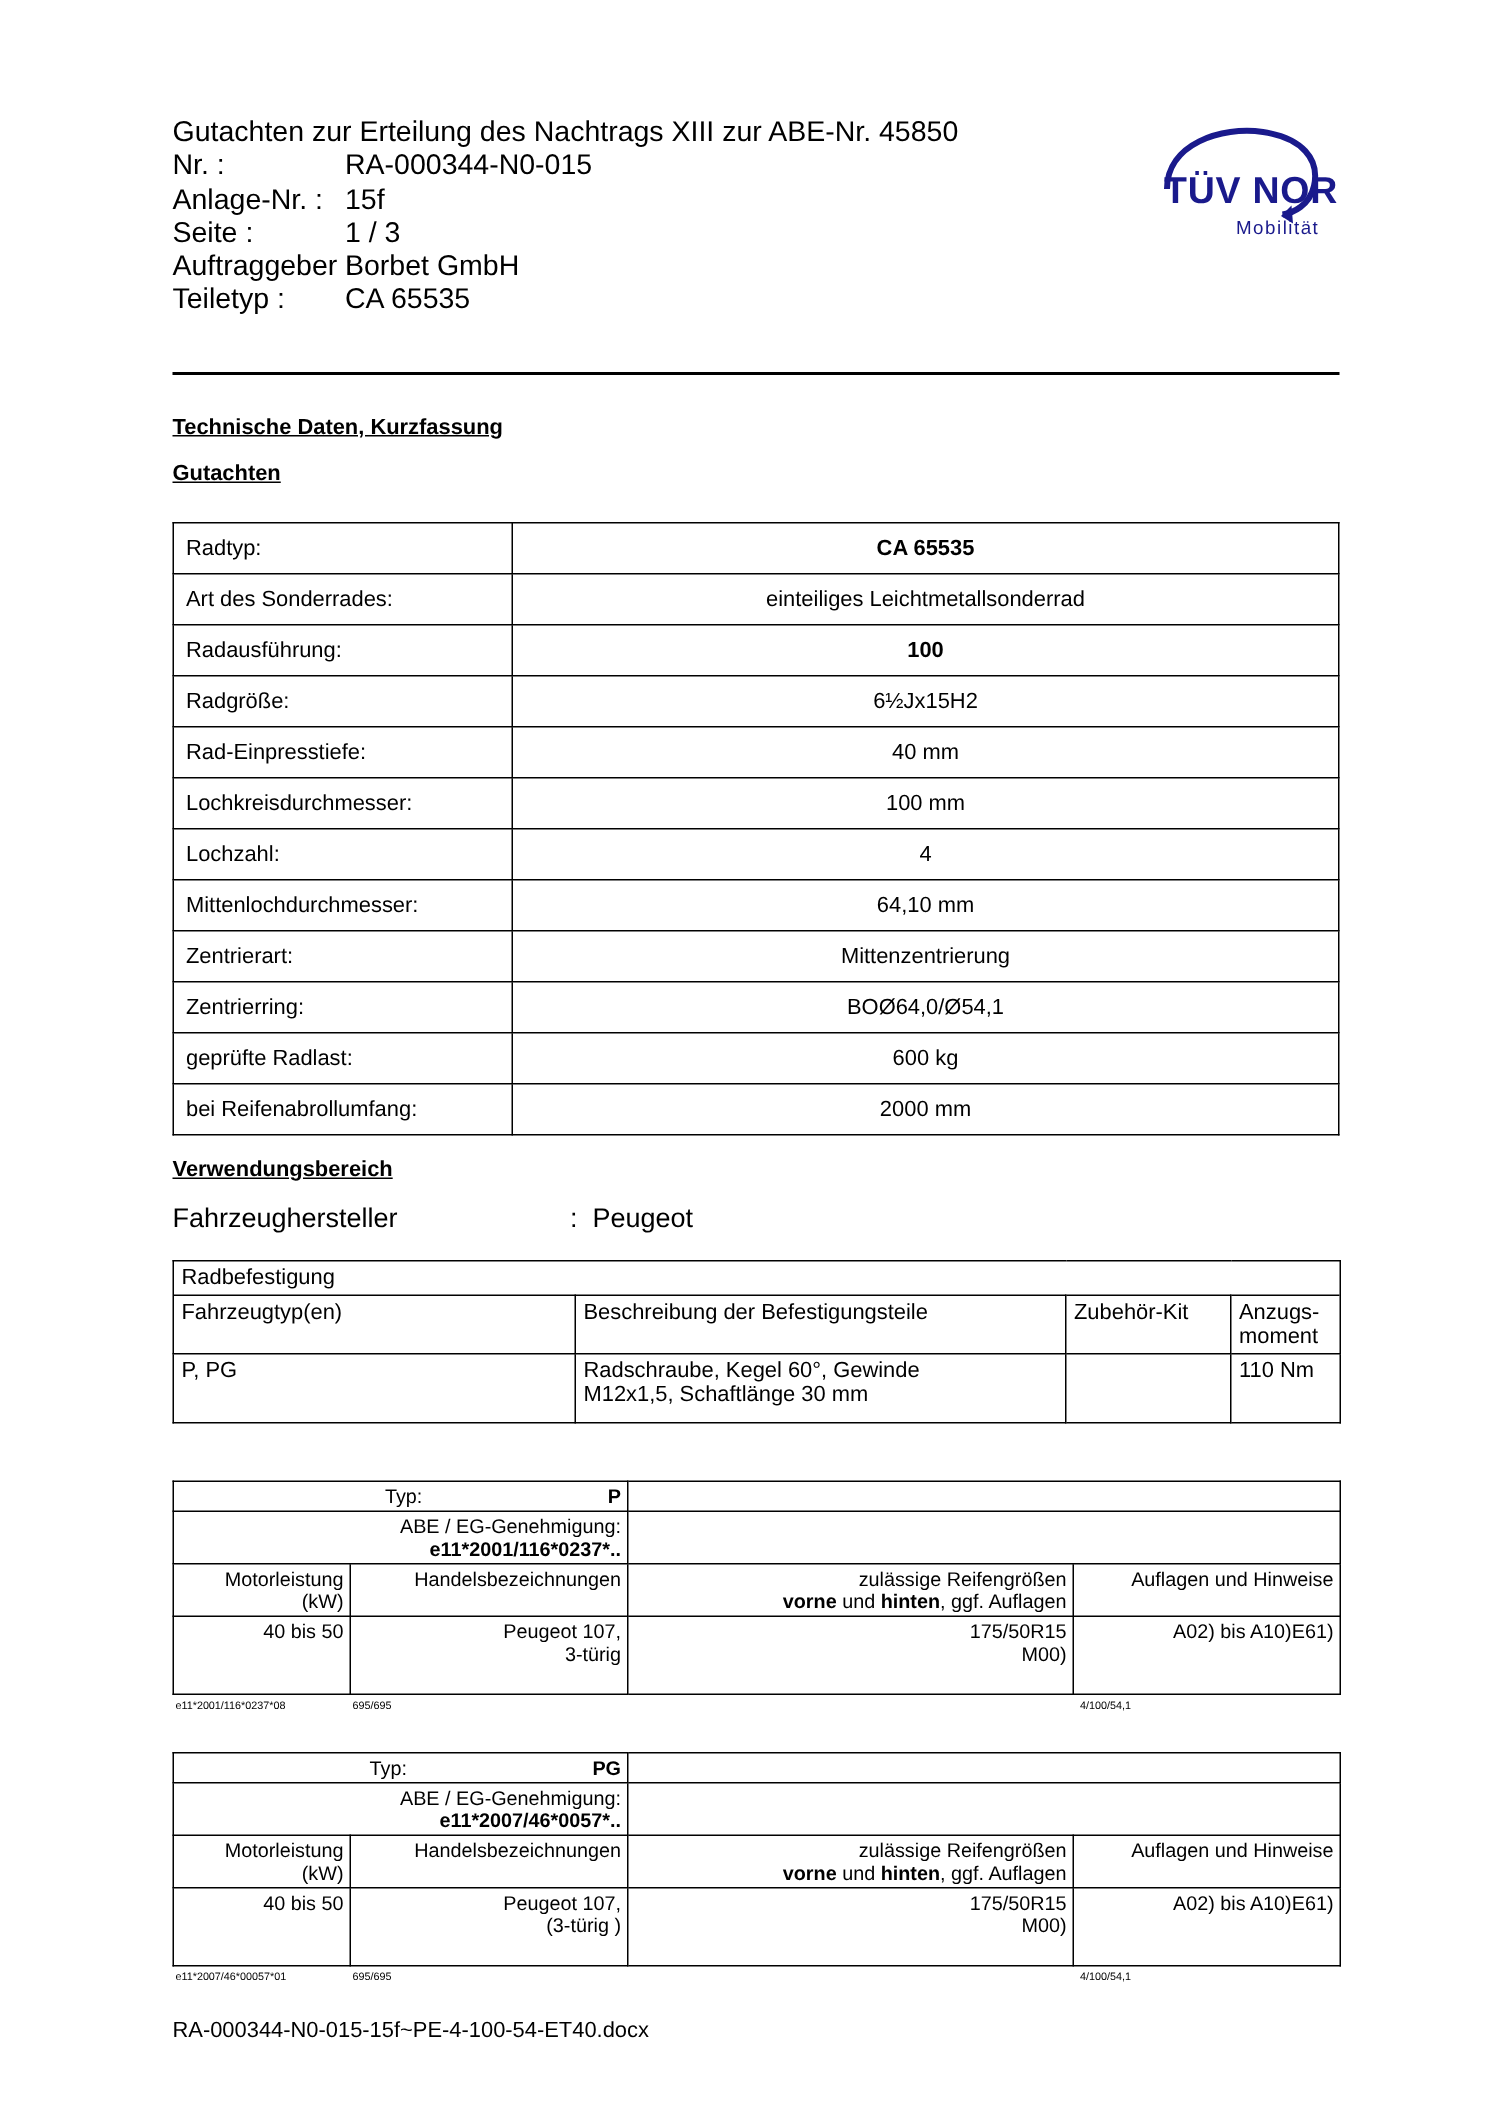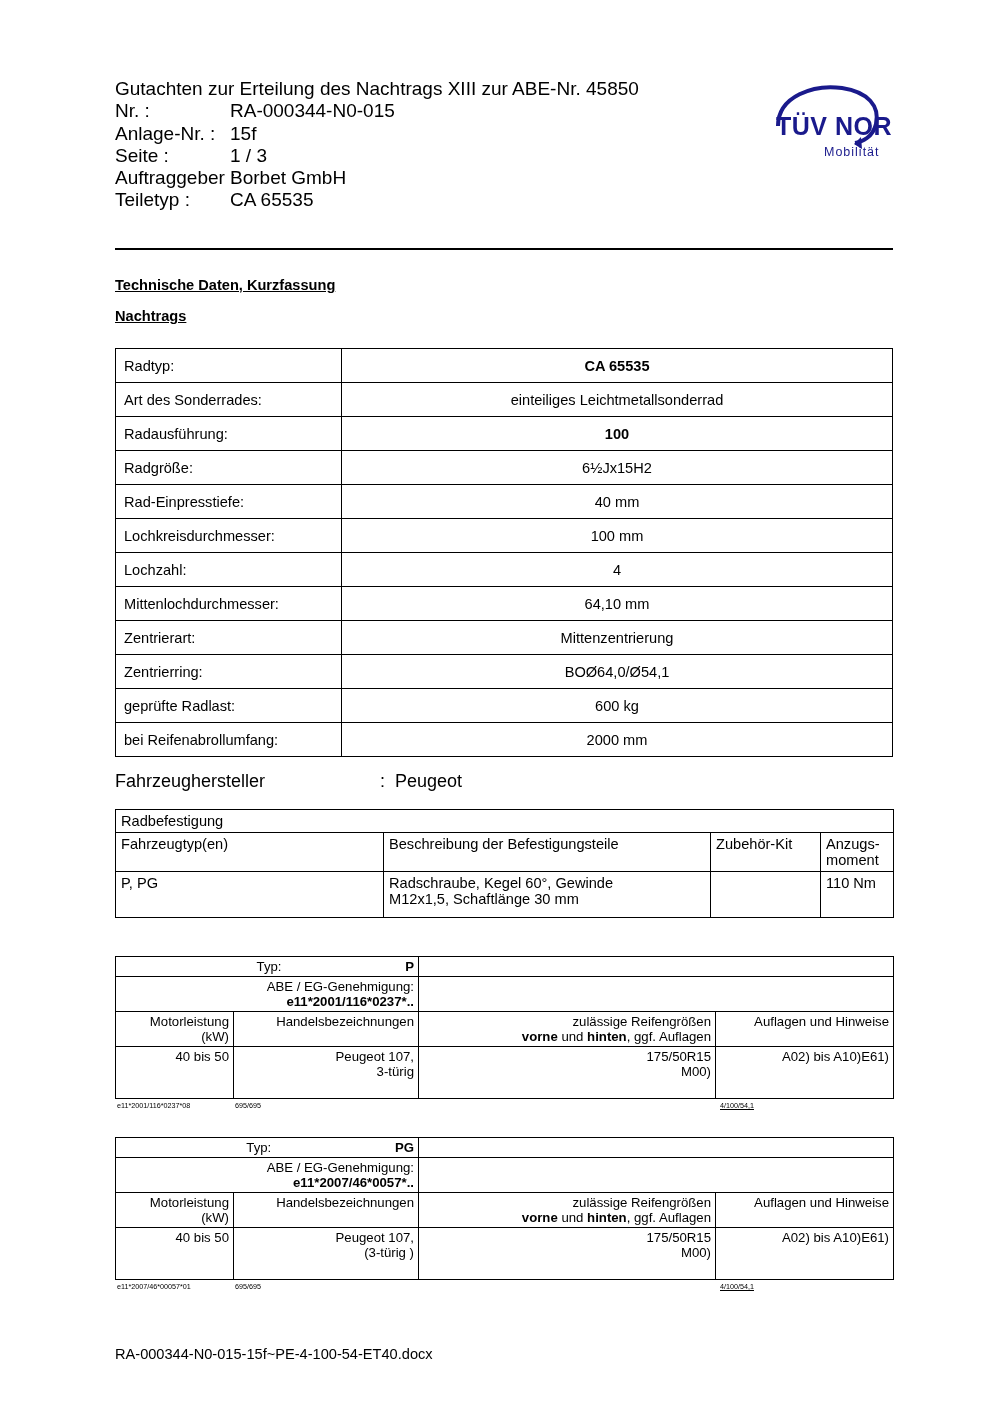--- a/index.html
+++ b/index.html
@@ -197,7 +197,7 @@
   <hr class="rule">
 
   <h2 class="section">Technische Daten, Kurzfassung</h2>
-  <h3 class="subsection">Nachtrags</h3>
+  <h3 class="subsection">Gutachten</h3>
 
   <table class="raddaten">
     <tbody>

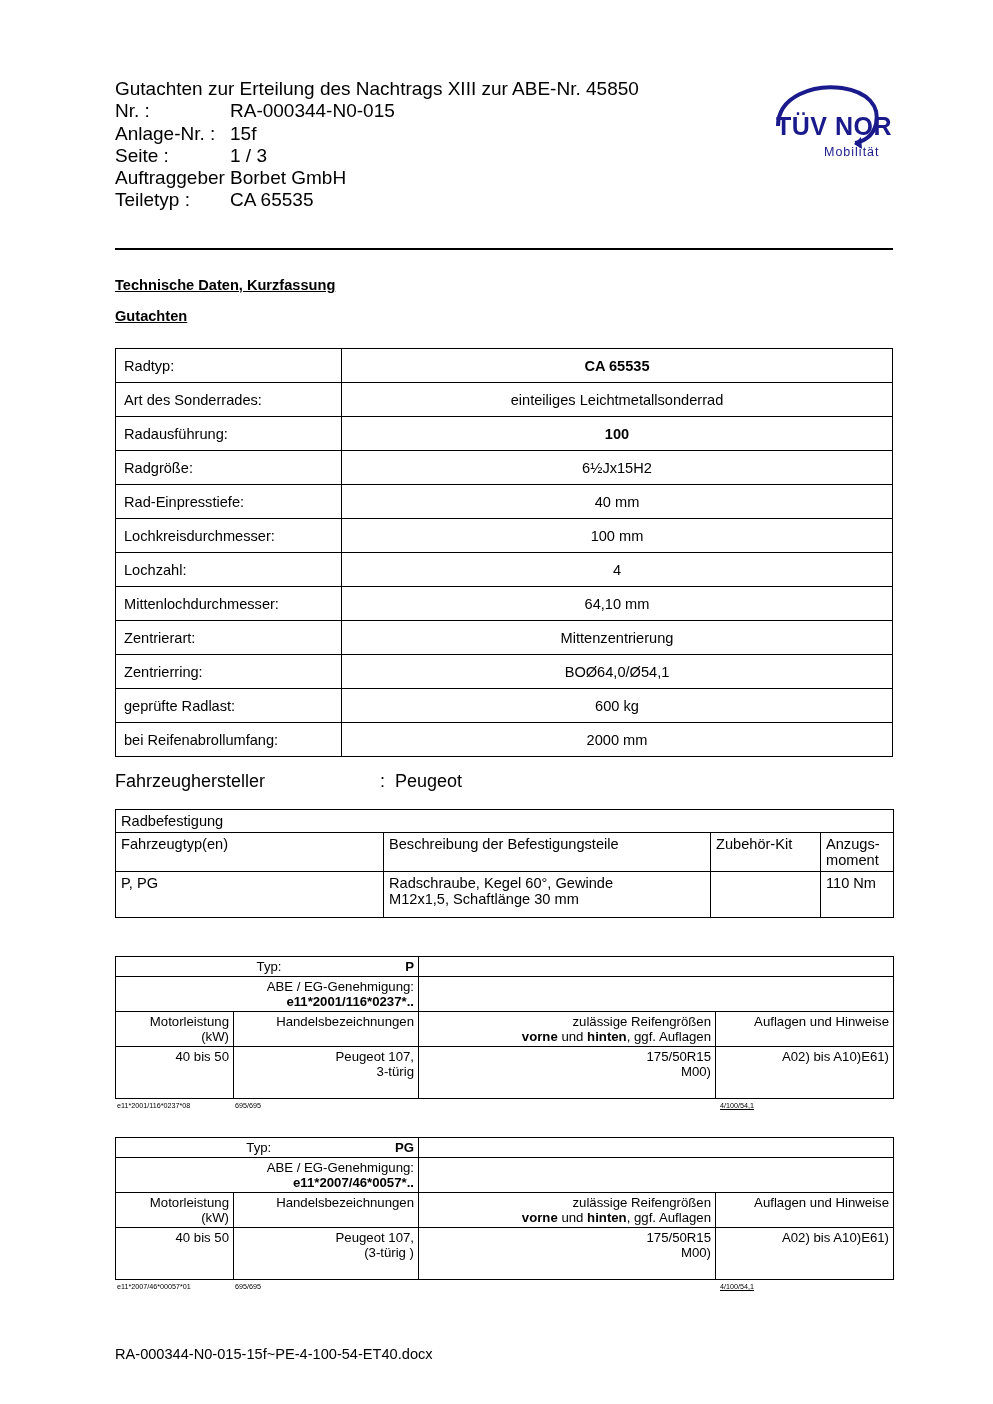--- a/index.html
+++ b/index.html
@@ -252,6 +252,7 @@
     </tbody>
   </table>
 
+  <h3 class="subsection verwendung-title">Verwendungsbereich</h3>
 
   <div class="hersteller">
     <div class="h-label">Fahrzeughersteller</div>

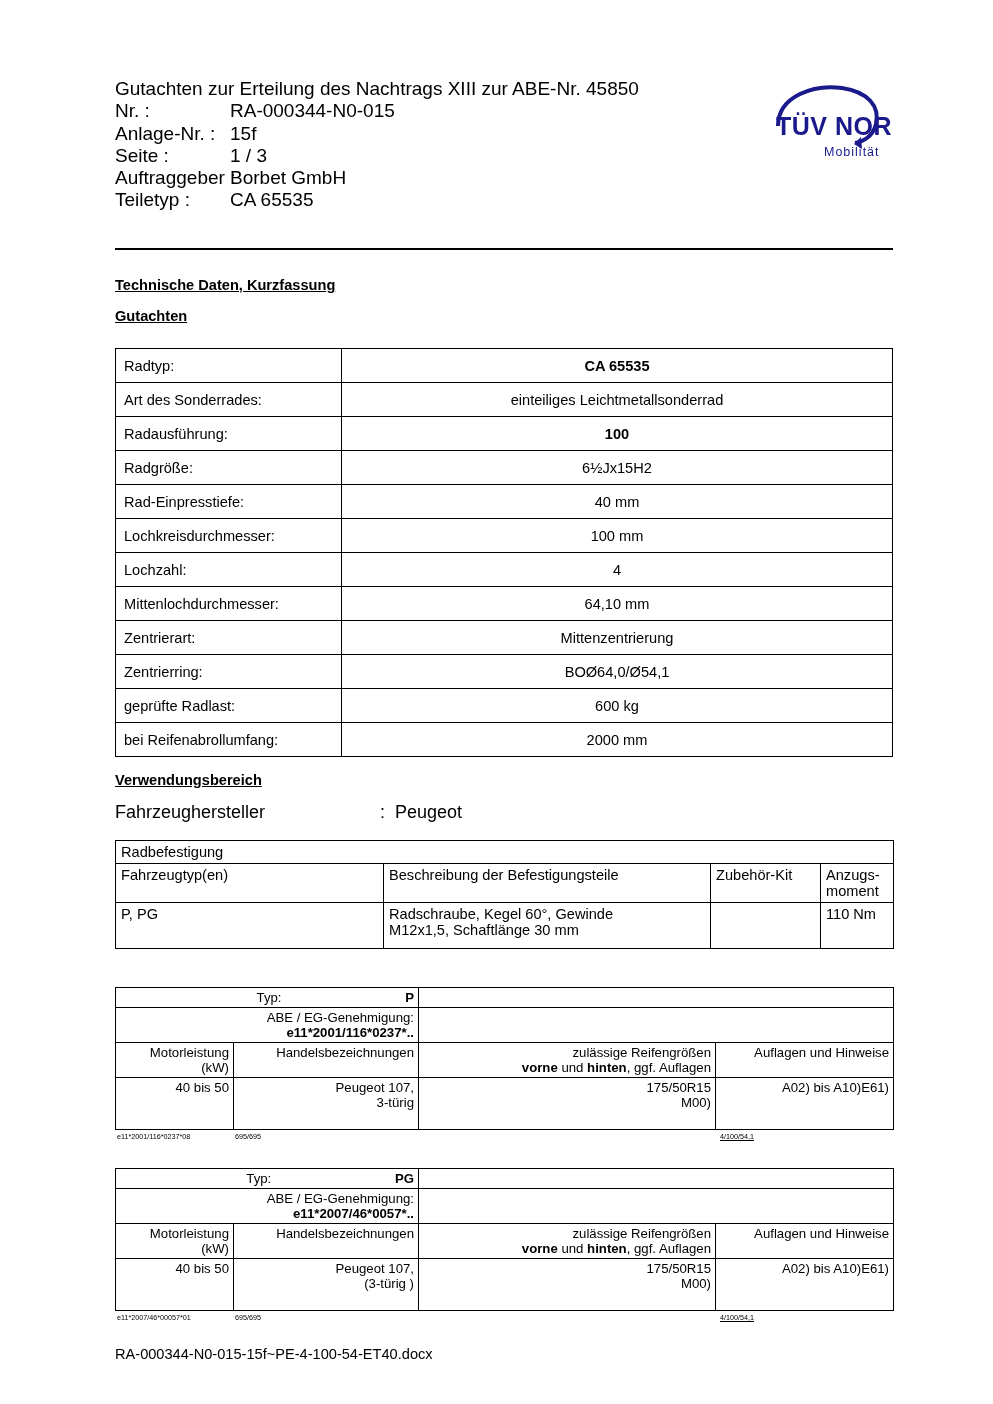--- a/index.html
+++ b/index.html
@@ -145,7 +145,7 @@
   }
   .fn-a { position: absolute; left: 2px; top: 0; }
   .fn-b { position: absolute; left: 120px; top: 0; }
-  .fn-c { position: absolute; left: 605px; top: 0; text-decoration: underline; }
+  .fn-c { position: absolute; left: 605px; top: 0; }
 
   .docfooter {
     position: absolute;

